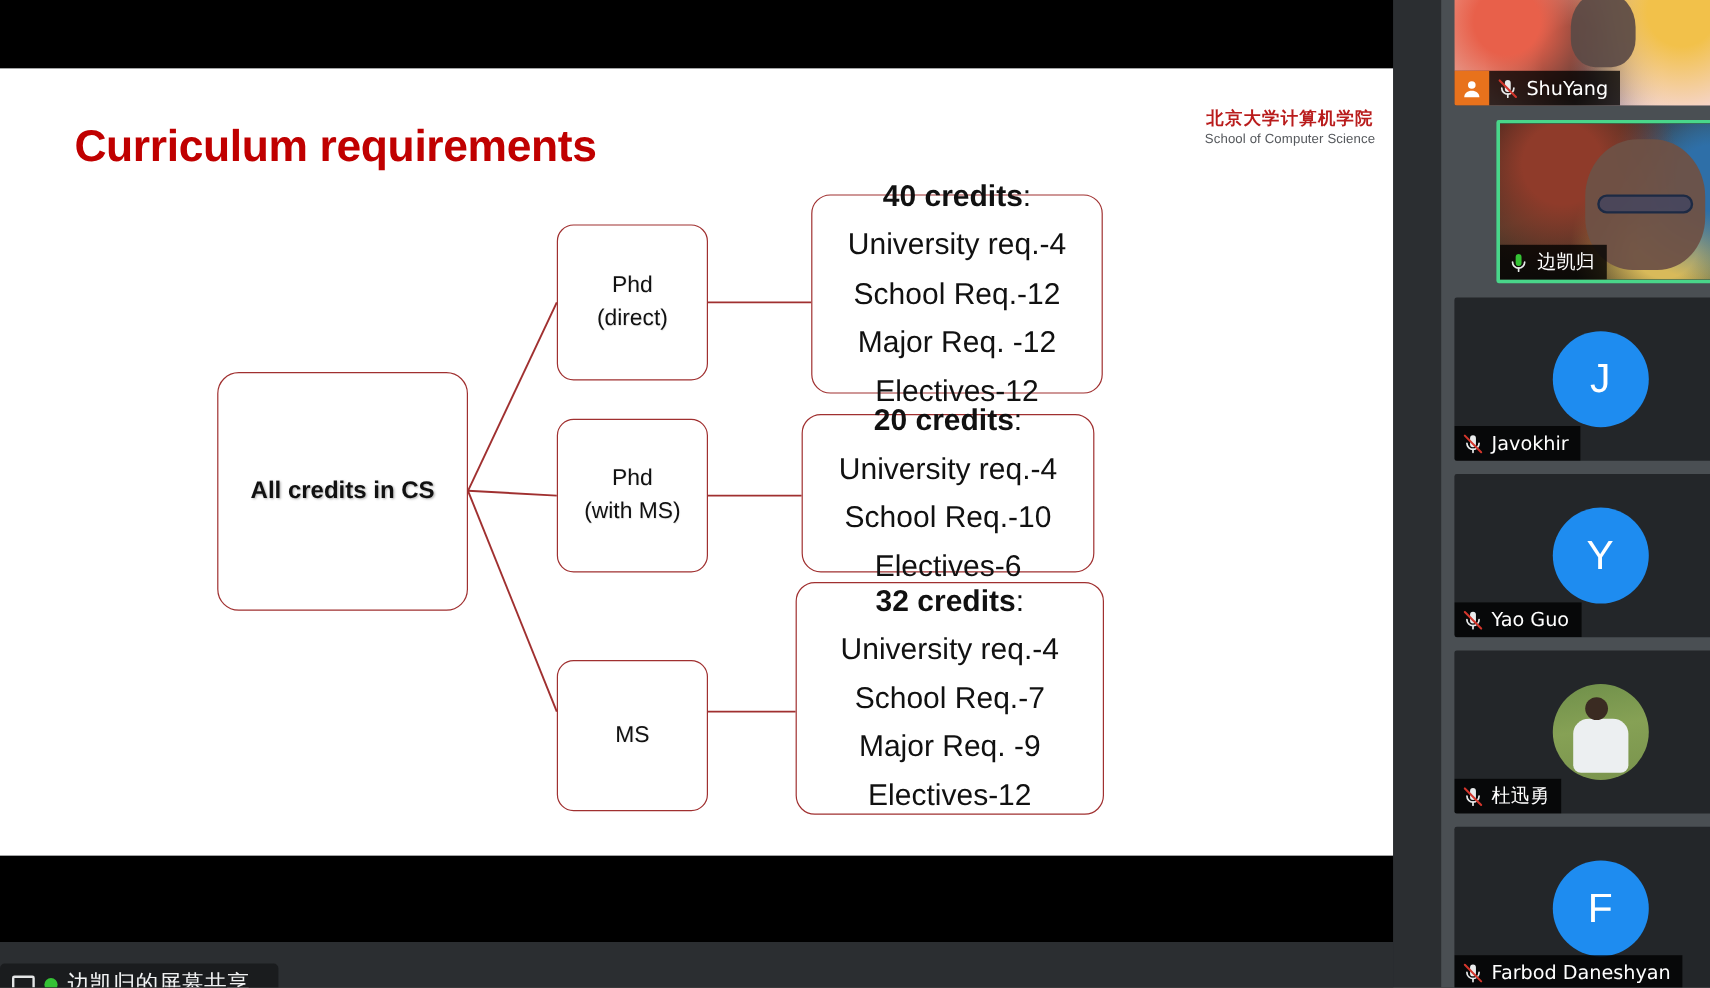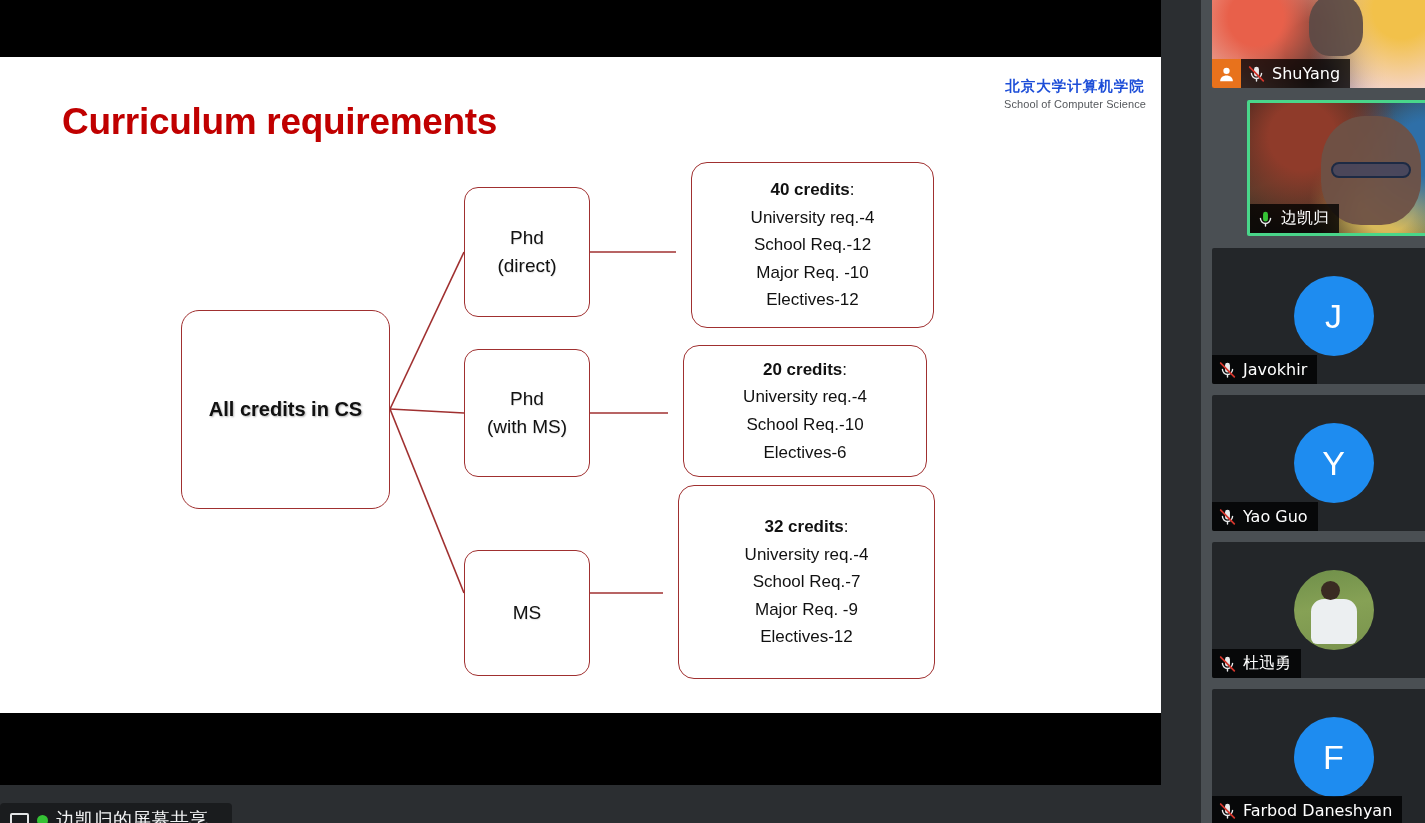--- a/index.html
+++ b/index.html
@@ -72,7 +72,7 @@
     width: 1px; height: 50px; background: #8b8b8b;
   }
   .logo-cn {
-    font-size: 14.5px; color: #1d4ed8; font-weight: bold; margin-top: 0;
+    font-size: 14.5px; color: #b91c1c; font-weight: bold; margin-top: 12px;
     letter-spacing: 1px; font-family: "DejaVu Sans", sans-serif;
   }
   .logo-en {

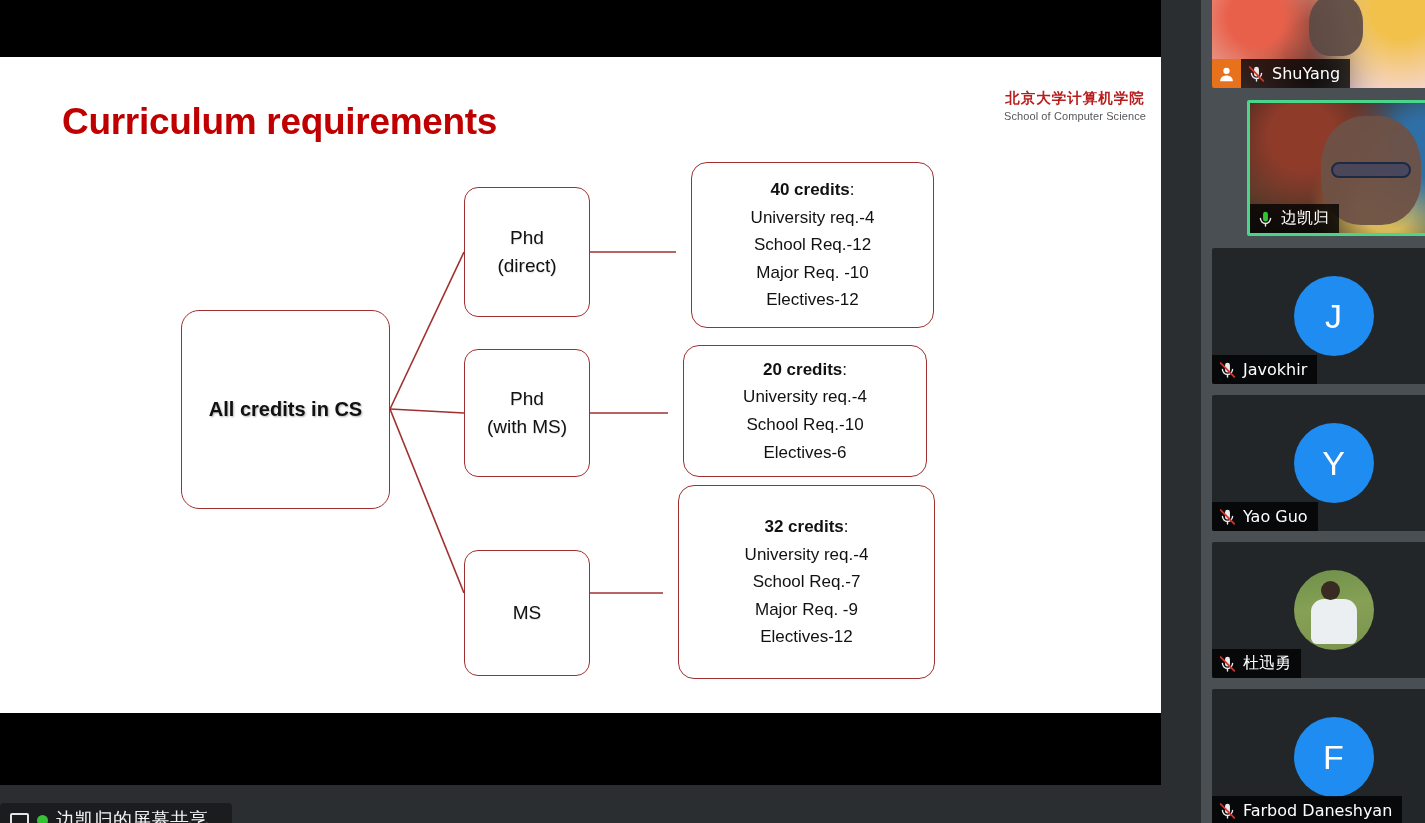--- a/index.html
+++ b/index.html
@@ -99,9 +99,8 @@
   .node-ms         { left: 464px; top: 473px; height: 126px; margin-top: 20px; }
 
   .node-detail {
-    font-size: 17px; line-height: 1.62; color: #111; padding: 6px 26px;
+    font-size: 25px; line-height: 1.62; color: #111; padding: 6px 26px;
     border-radius: 16px;
-    margin-left: 15px;
   }
   .node-detail .hdr { font-weight: bold; }
   .detail-40 { left: 676px; top: 105px; width: 243px; height: 166px; }

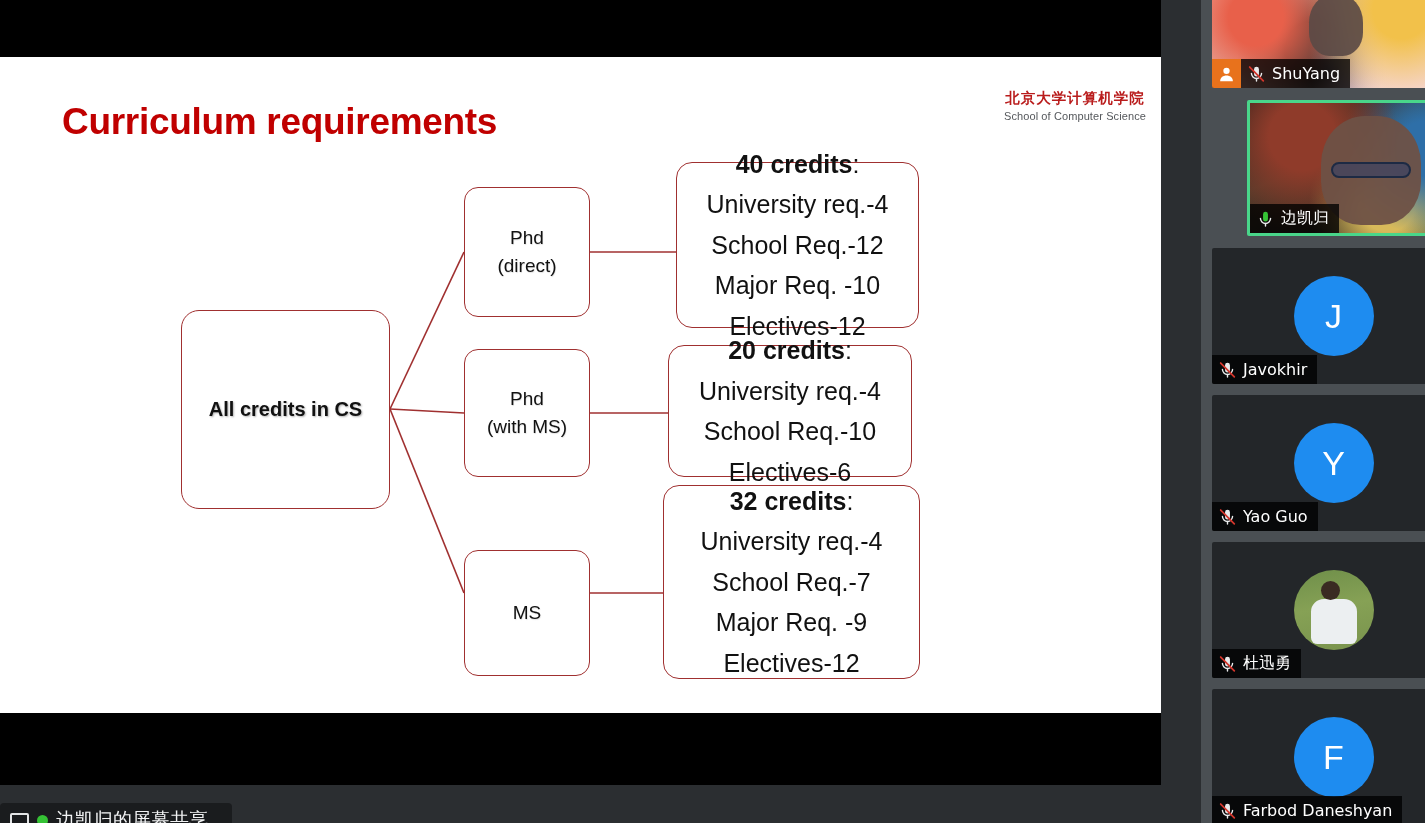--- a/index.html
+++ b/index.html
@@ -278,7 +278,7 @@
           </div>
           <div>University req.-4</div>
           <div>School Req.-12</div>
-          <div>Major Req. -10</div>
+          <div>Major Req. -12</div>
           <div>Electives-12</div>
         </div>
 

